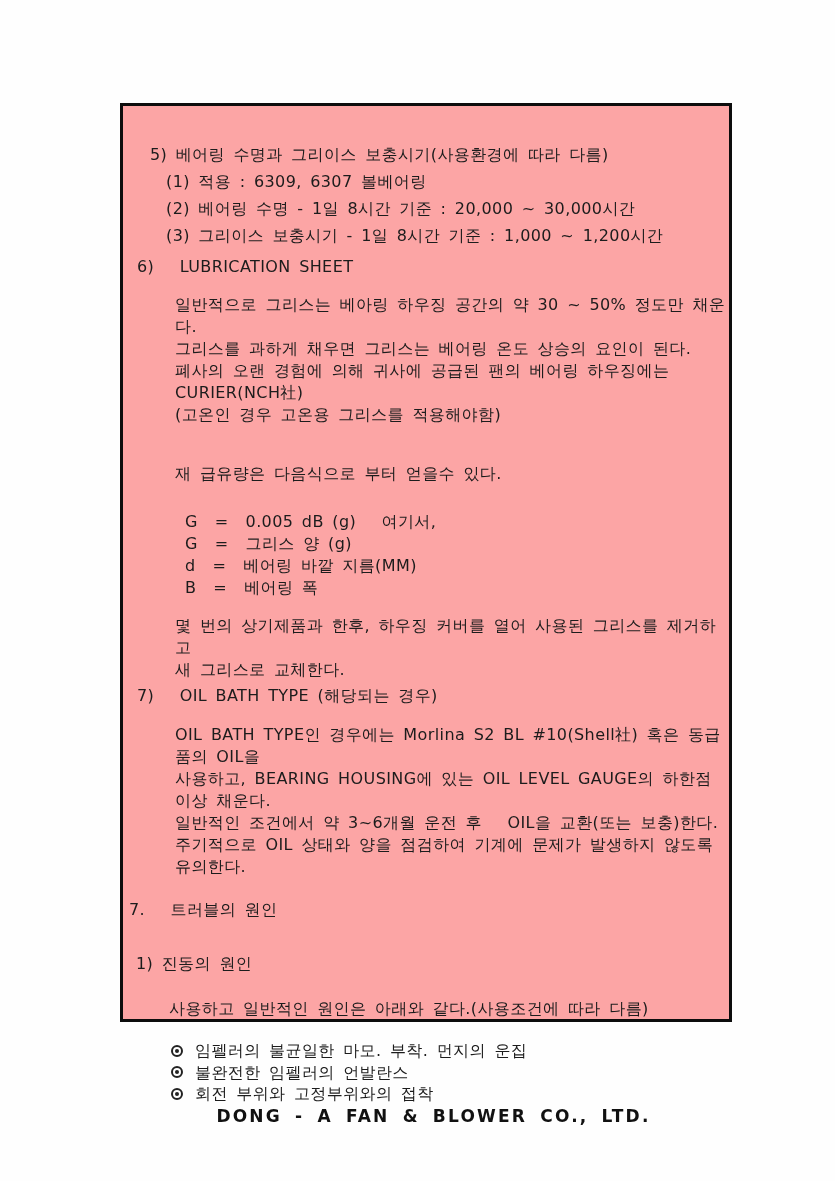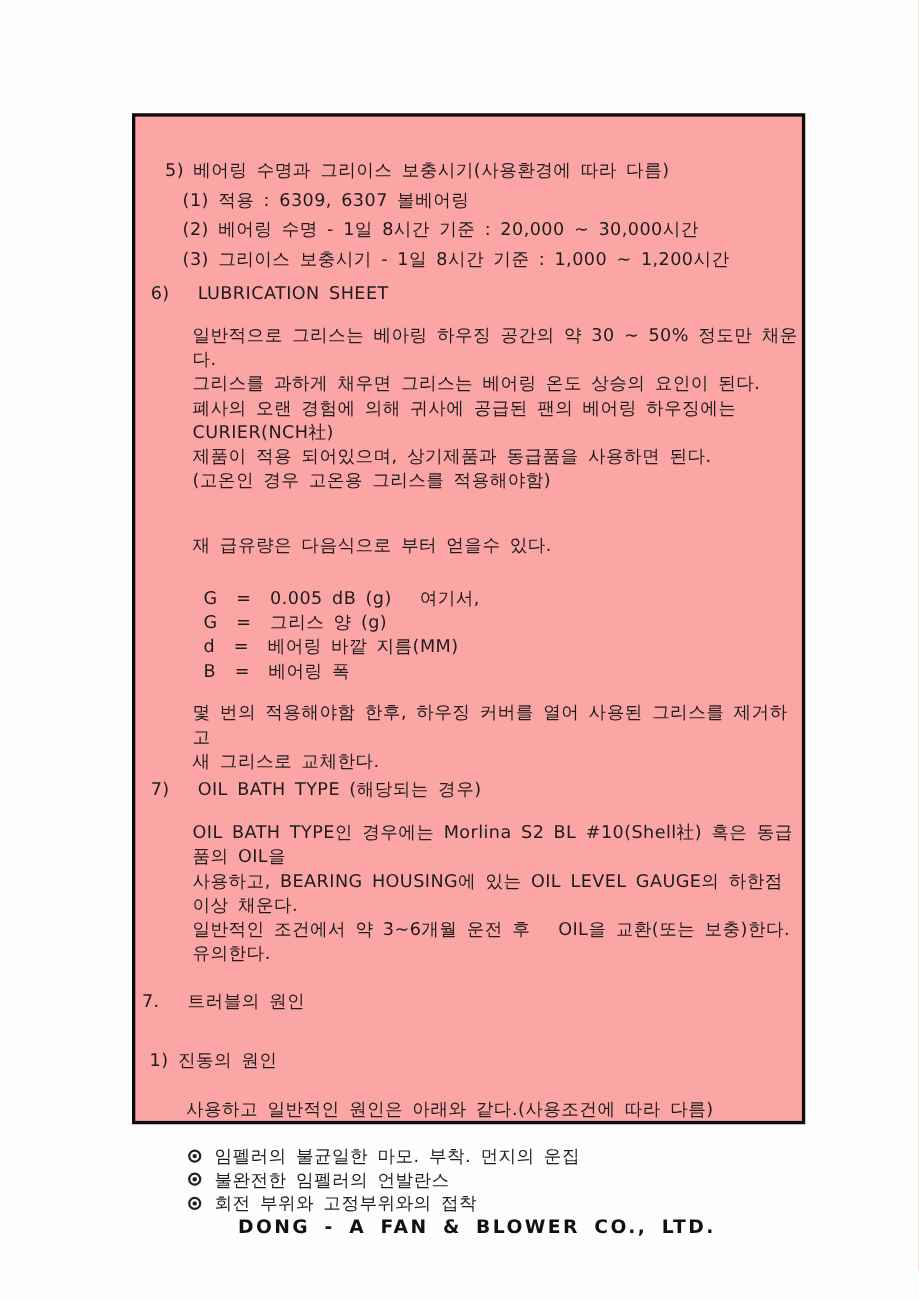--- a/index.html
+++ b/index.html
@@ -98,7 +98,6 @@
         <div class="line b-line ind-body">일반적으로 그리스는 베아링 하우징 공간의 약 30 ~ 50% 정도만 채운다.</div>
         <div class="line b-line ind-body">그리스를 과하게 채우면 그리스는 베어링 온도 상승의 요인이 된다.</div>
         <div class="line b-line ind-body">폐사의 오랜 경험에 의해 귀사에 공급된 팬의 베어링 하우징에는 CURIER(NCH社)</div>
-        <div class="line b-line ind-body">제품이 적용 되어있으며, 상기제품과 동급품을 사용하면 된다.</div>
         <div class="line b-line ind-body">(고온인 경우 고온용 그리스를 적용해야함)</div>
       </div>
       <div class="line b-line ind-body s6-para2">재 급유량은 다음식으로 부터 얻을수 있다.</div>

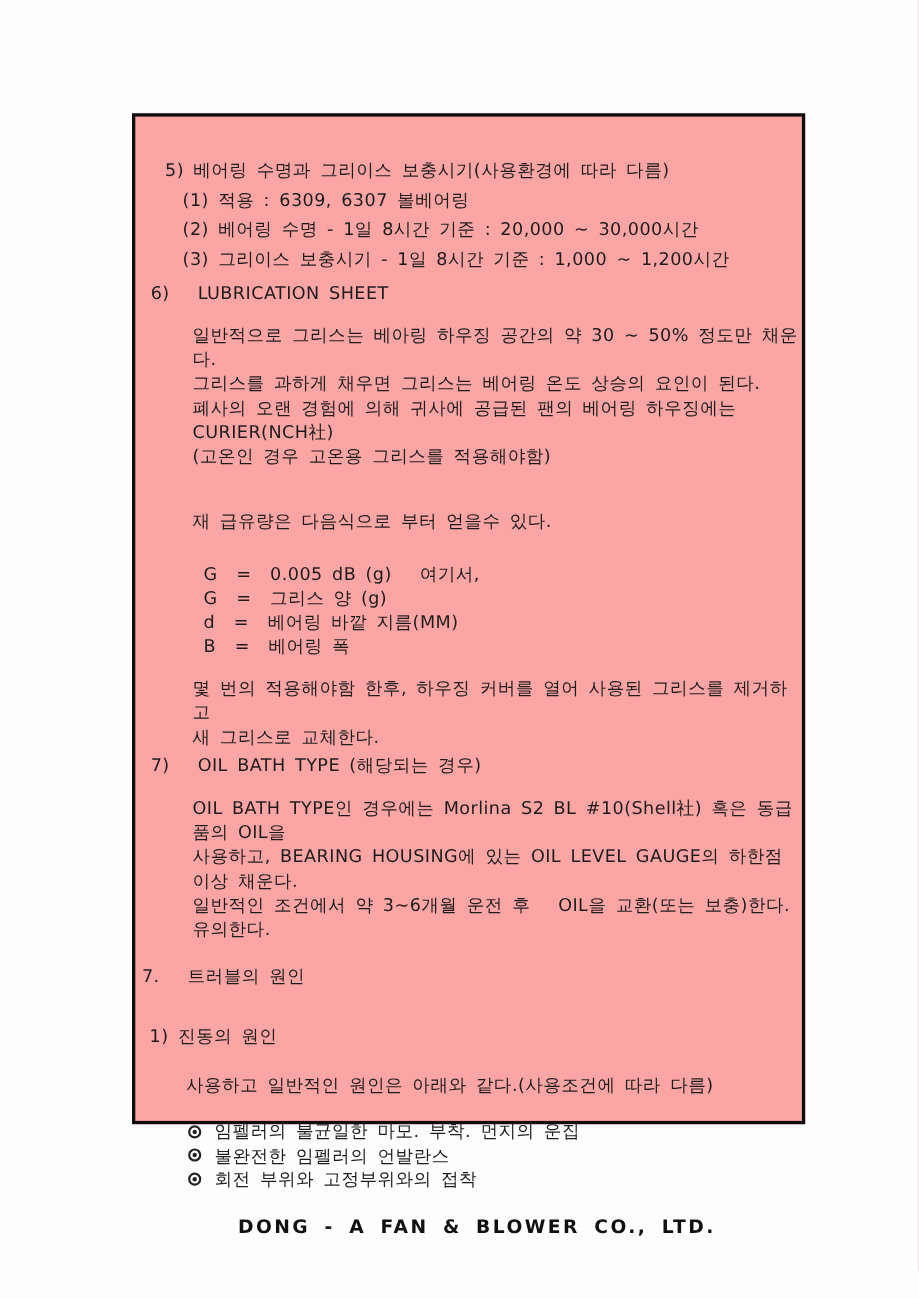--- a/index.html
+++ b/index.html
@@ -108,7 +108,7 @@
         <div class="line b-line ind-formula">B  =  베어링 폭</div>
       </div>
       <div class="s6-para3">
-        <div class="line b-line ind-body">몇 번의 적용해야함 한후, 하우징 커버를 열어 사용된 그리스를 제거하고</div>
+        <div class="line b-line ind-body">몇 번의 상기제품과 한후, 하우징 커버를 열어 사용된 그리스를 제거하고</div>
         <div class="line b-line ind-body">새 그리스로 교체한다.</div>
       </div>
     </div>

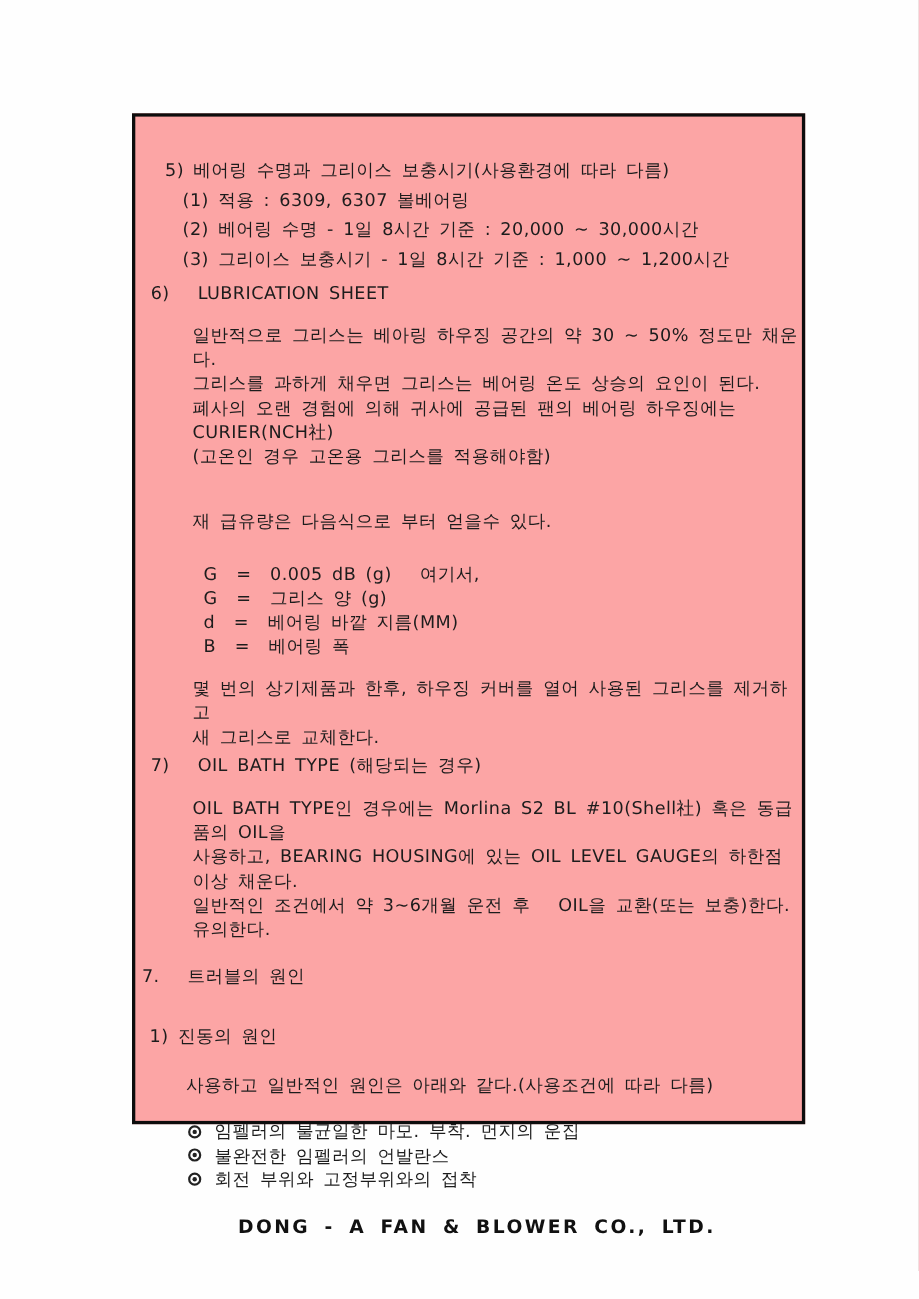--- a/index.html
+++ b/index.html
@@ -119,6 +119,7 @@
         <div class="line b-line ind-body">OIL BATH TYPE인 경우에는 Morlina S2 BL #10(Shell社) 혹은 동급품의 OIL을</div>
         <div class="line b-line ind-body">사용하고, BEARING HOUSING에 있는 OIL LEVEL GAUGE의 하한점 이상 채운다.</div>
         <div class="line b-line ind-body">일반적인 조건에서 약 3~6개월 운전 후   OIL을 교환(또는 보충)한다.</div>
+        <div class="line b-line ind-body">주기적으로 OIL 상태와 양을 점검하여 기계에 문제가 발생하지 않도록</div>
         <div class="line b-line ind-body">유의한다.</div>
       </div>
     </div>

